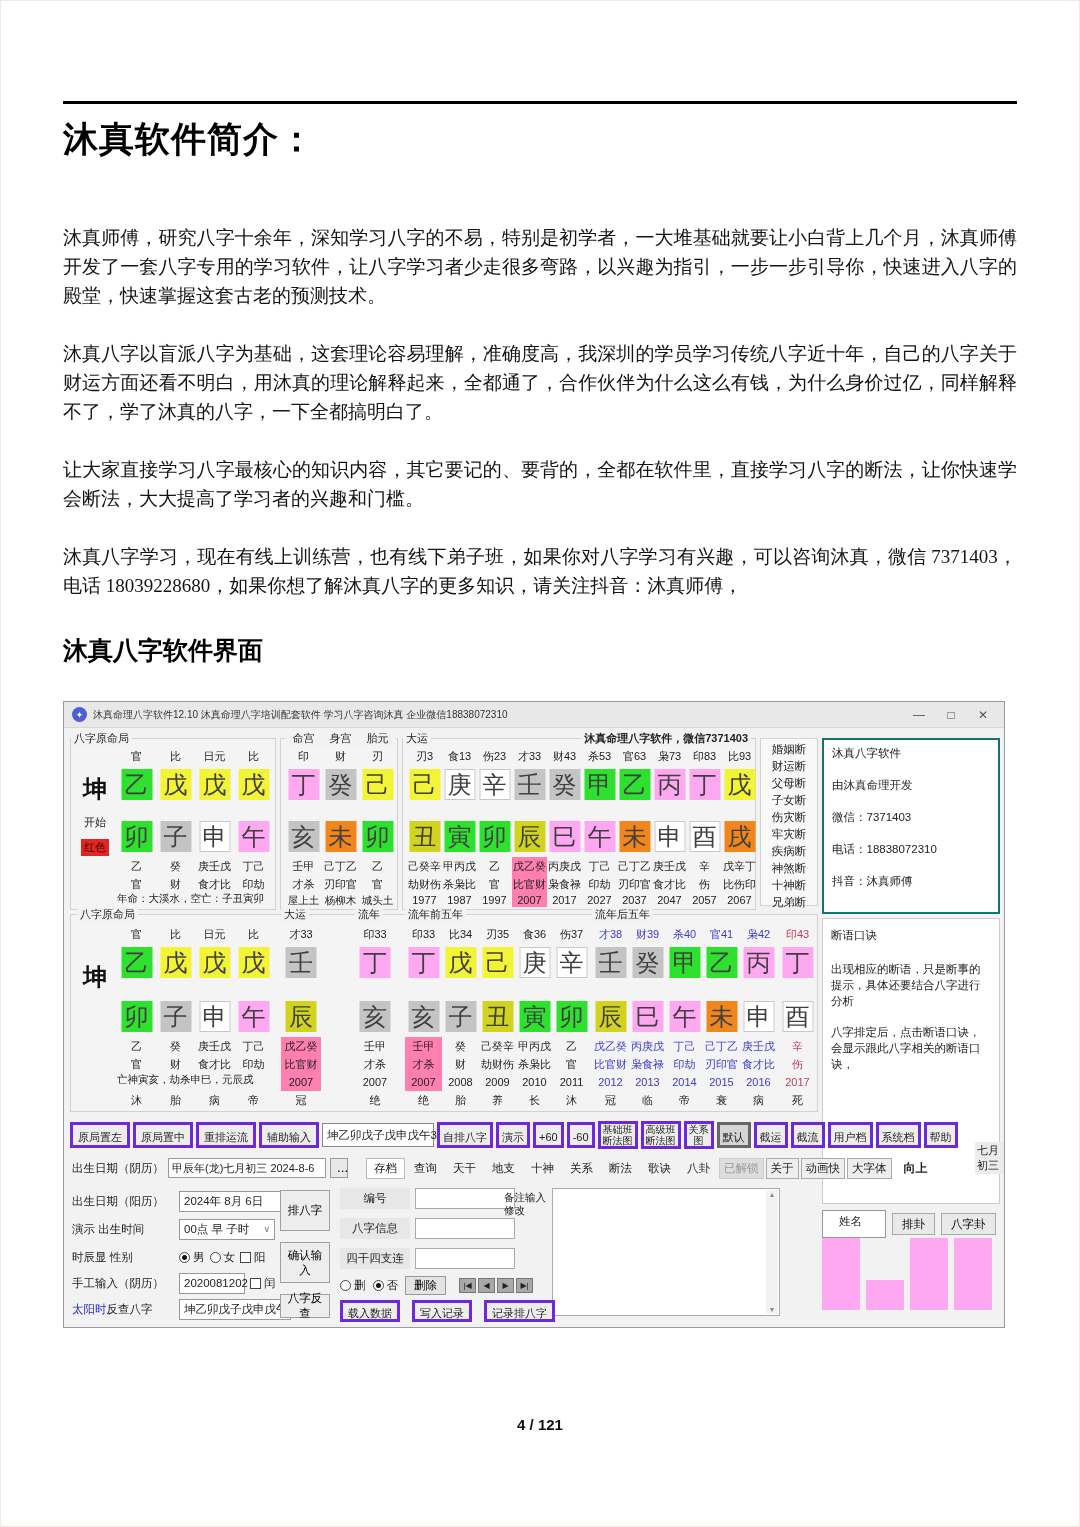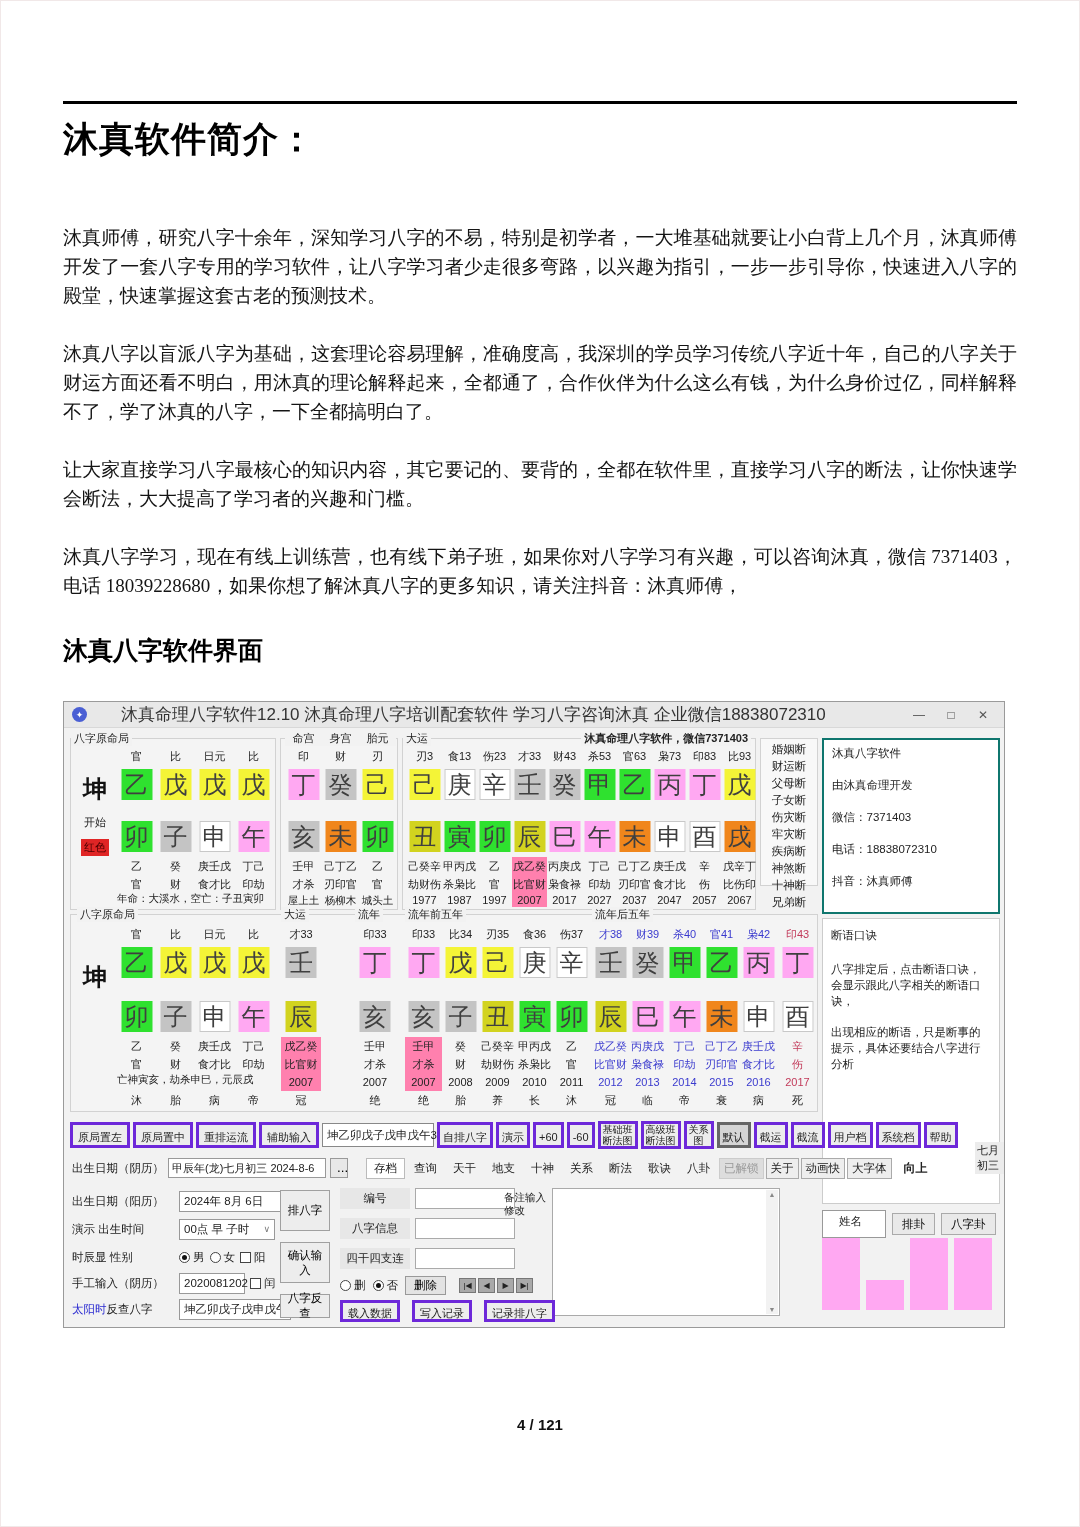--- a/index.html
+++ b/index.html
@@ -18,7 +18,7 @@
             display:flex;align-items:center;gap:6px;padding:0 8px;box-sizing:border-box;}
   .appicon{width:15px;height:15px;border-radius:50%;background:#4a5fd4;color:#fff;font-size:9px;
            display:flex;align-items:center;justify-content:center;flex:0 0 auto;}
-  .titletext{flex:1;font-size:17px;color:#333;white-space:nowrap;overflow:hidden;margin-left:28px;}
+  .titletext{flex:1;font-size:10px;color:#333;white-space:nowrap;overflow:hidden;}
   .winctl{width:26px;text-align:center;color:#555;font-size:12px;}
 
   .gbox{position:absolute;border:1px solid #d2d2d2;background:#f4f4f4;box-sizing:border-box;}

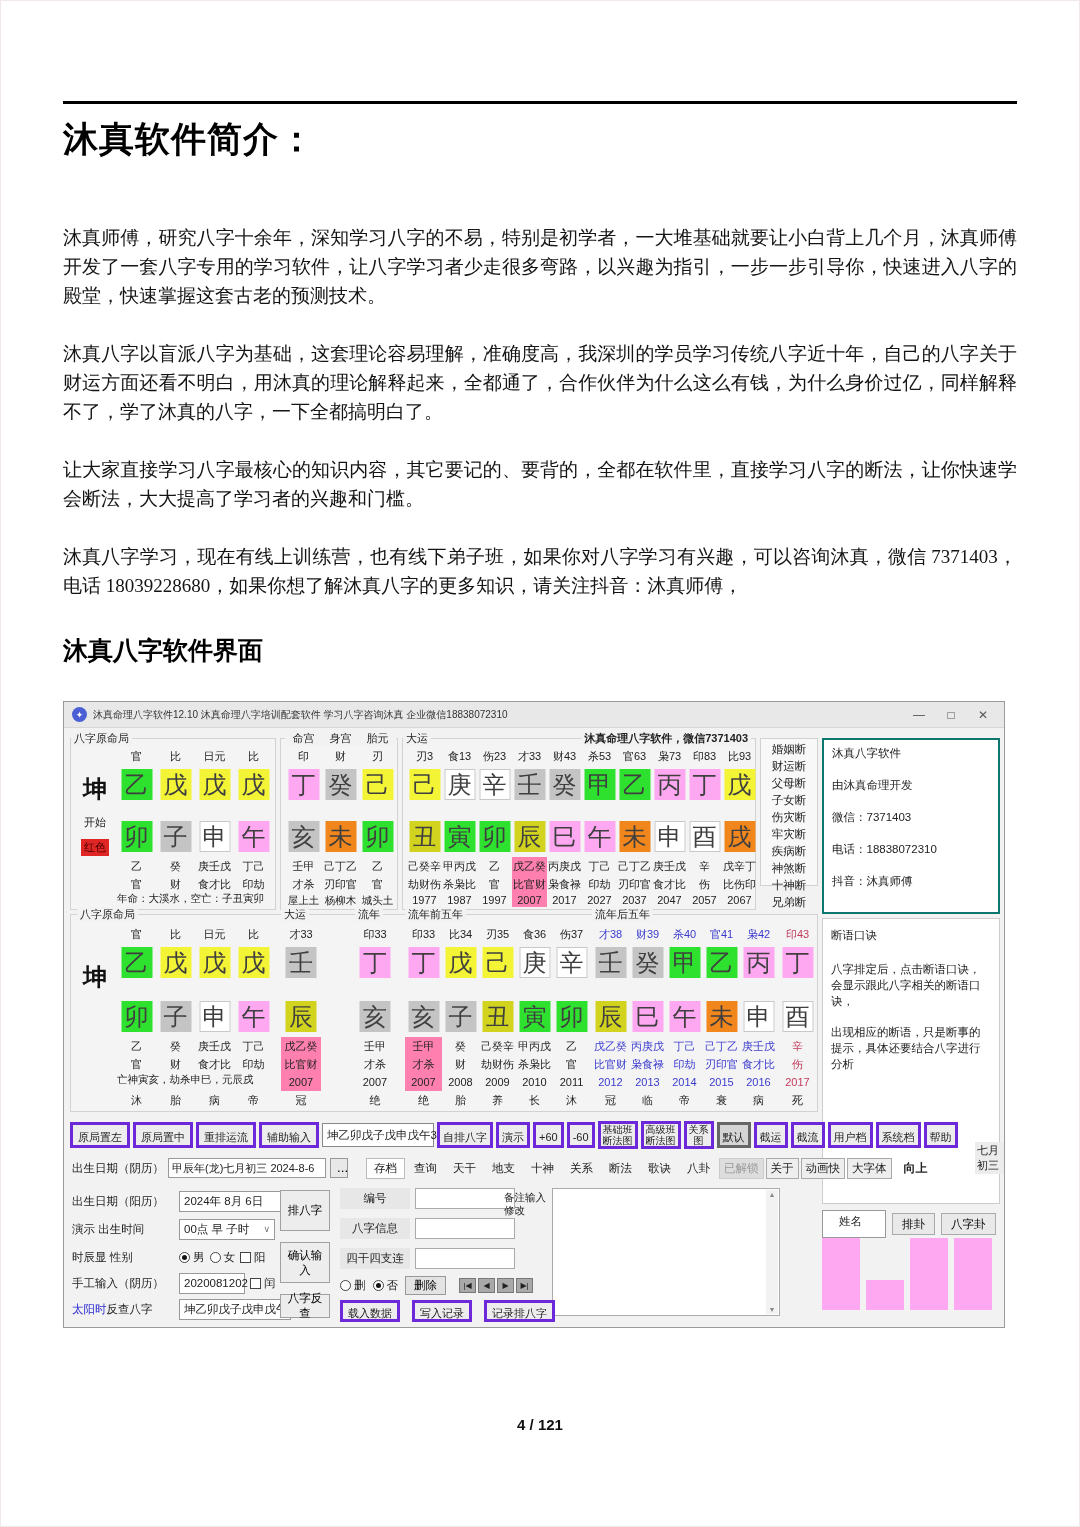--- a/index.html
+++ b/index.html
@@ -27,7 +27,7 @@
   .pillars1{left:6px;top:36px;width:206px;height:172px;}
   .palace1{left:216px;top:36px;width:118px;height:172px;}
   .dayun1{left:338px;top:36px;width:354px;height:172px;}
-  .duanbox{position:absolute;left:696px;top:36px;width:58px;height:148px;background:#f8f8f8;border:1px solid #d2d2d2;
+  .duanbox{position:absolute;left:696px;top:36px;width:58px;height:168px;background:#f8f8f8;border:1px solid #d2d2d2;
            box-sizing:border-box;padding-top:2px;}
   .duanbox .ditem{font-size:11.5px;line-height:17px;text-align:center;color:#222;}
 

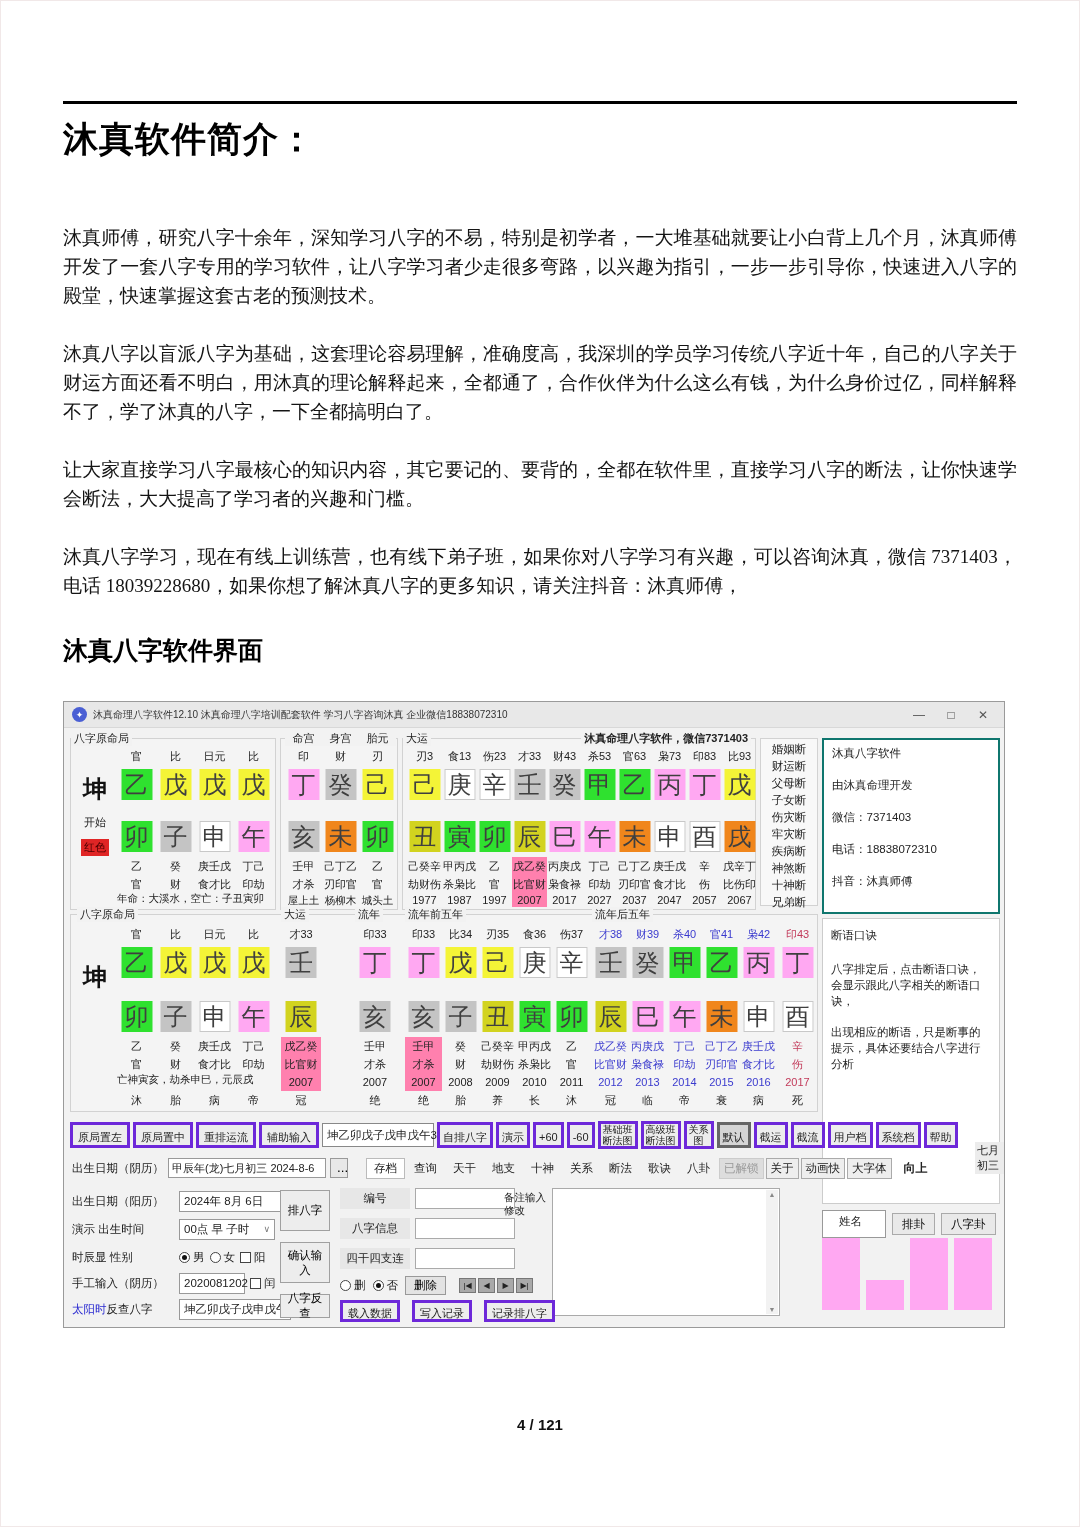--- a/index.html
+++ b/index.html
@@ -398,7 +398,7 @@
         <p class="otitle">断语口诀</p>
         <span>
           
-        <p>八字排定后，点击断语口诀，会显示跟此八字相关的断语口诀，</p><p>出现相应的断语，只是断事的提示，具体还要结合八字进行分析</p></span>
+        <p>出现相应的断语，只是断事的提示，具体还要结合八字进行分析</p><p>八字排定后，点击断语口诀，会显示跟此八字相关的断语口诀，</p></span>
       </div>
 
       <div class="gbox sec2">

